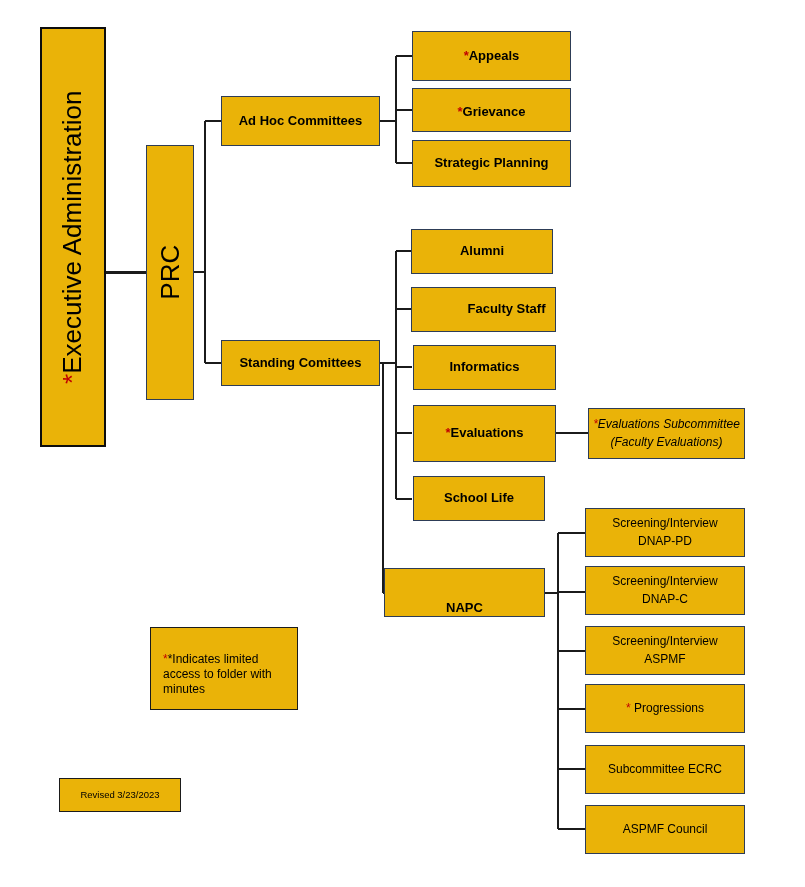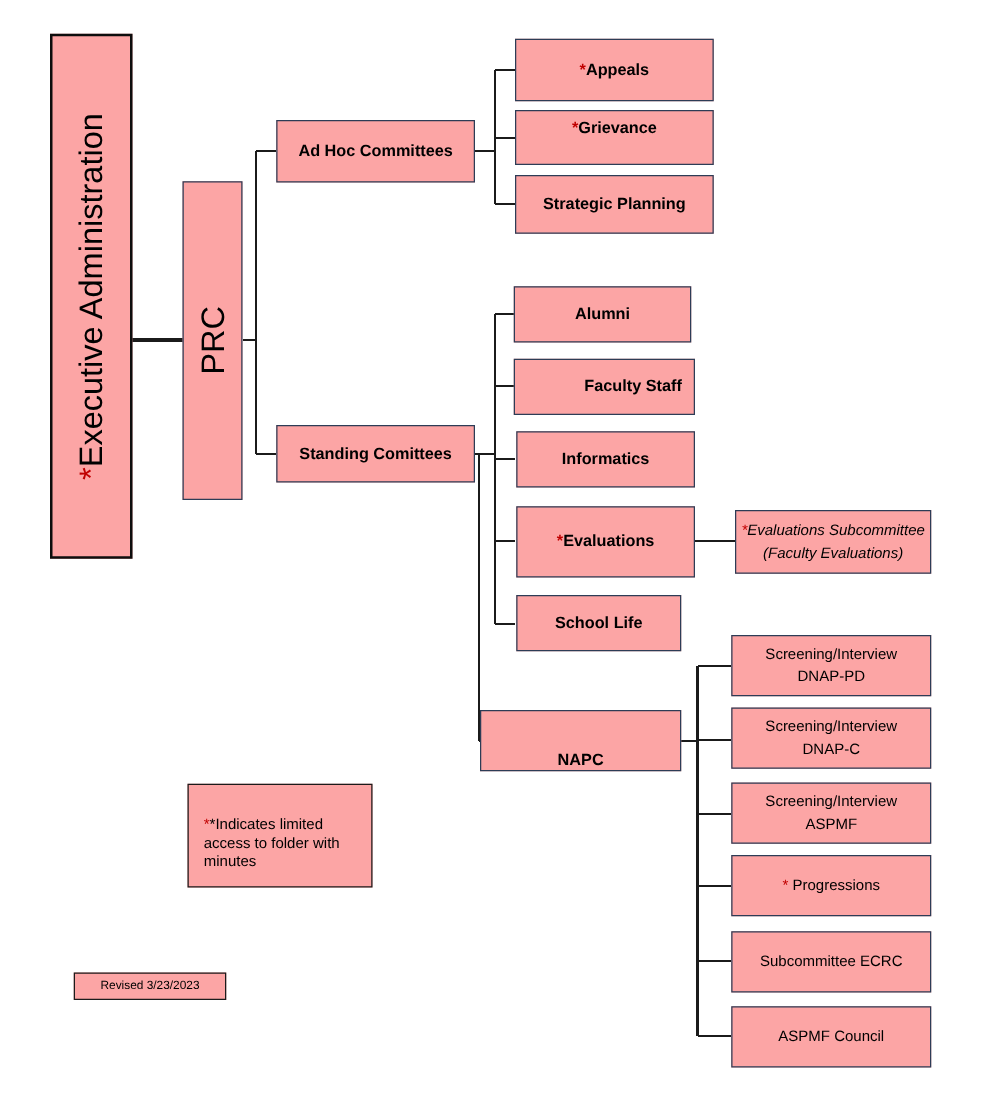--- a/index.html
+++ b/index.html
@@ -32,7 +32,7 @@
   .node {
     position: absolute;
     box-sizing: border-box;
-    background: #fca5a5;
+    background: #eab308;
     display: flex;
     align-items: center;
     justify-content: center;

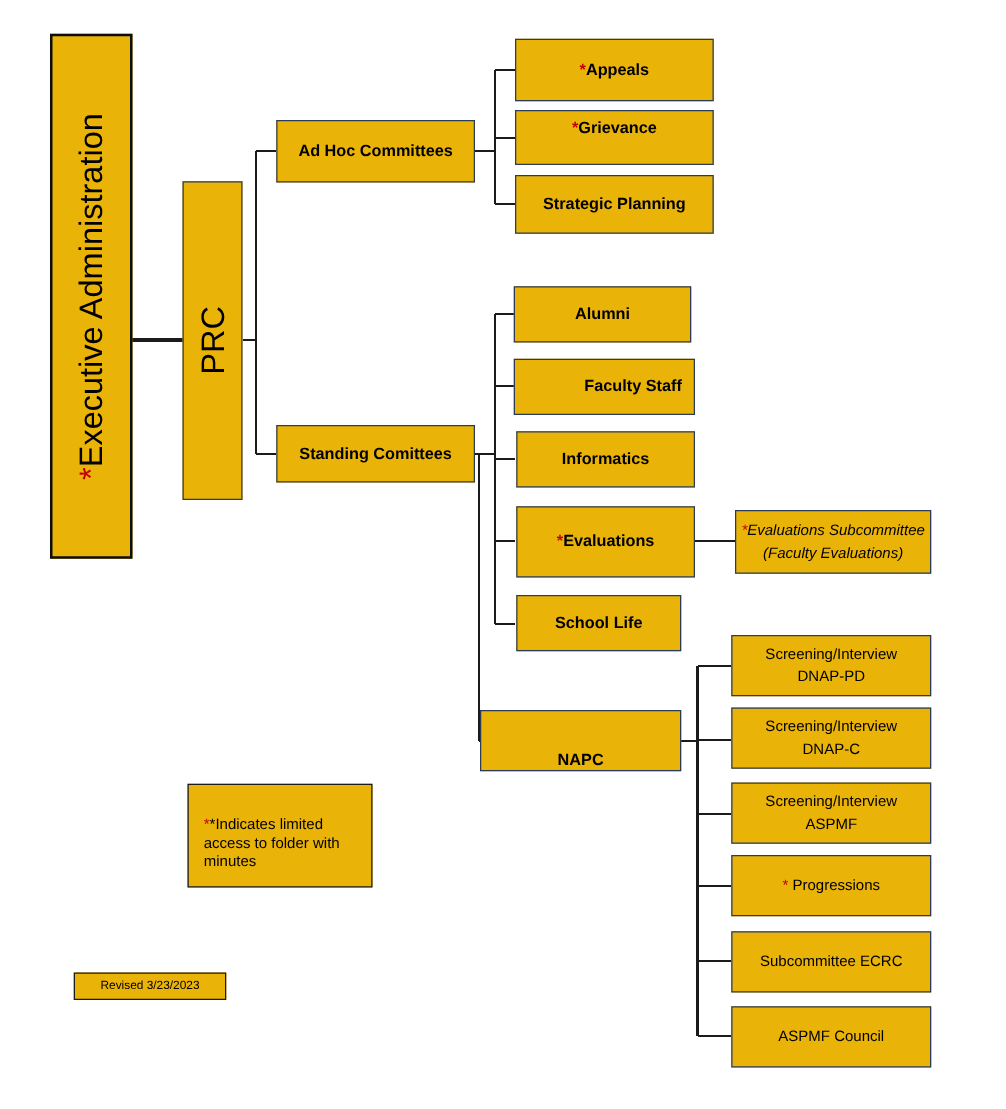--- a/index.html
+++ b/index.html
@@ -144,7 +144,7 @@
     </span>
   </div>
 
-  <div class="node b-navy bold f13 top-text" style="left:412px; top:88px; width:159px; height:44px;">
+  <div class="node b-navy bold f13 top-text" style="left:412px; top:88px; width:159px; height:44px;align-items:center;">
     <span class="label">
       <span class="star">*</span><span>Grievance</span>
     </span>

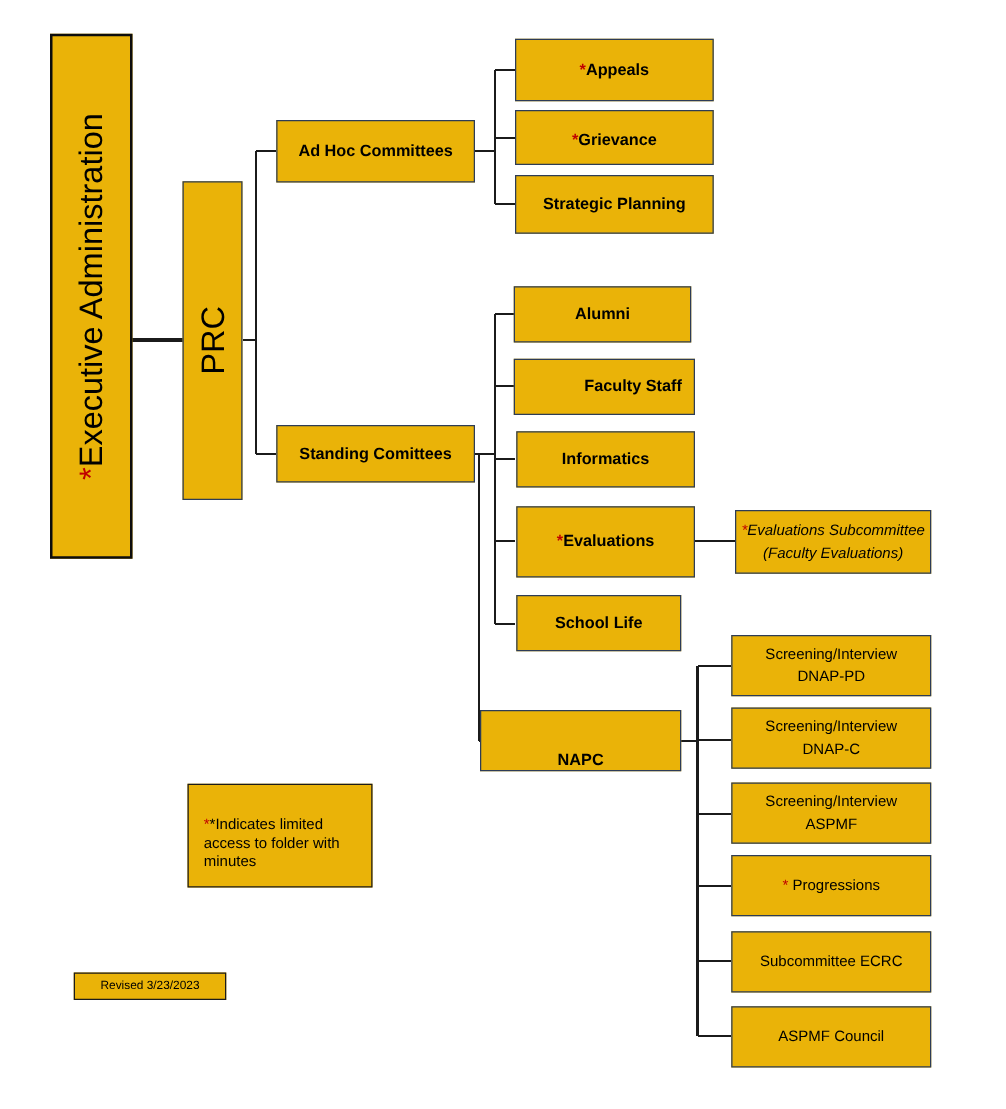--- a/index.html
+++ b/index.html
@@ -234,7 +234,7 @@
     </span>
   </div>
 
-  <div class="node b-dark f9" style="left:59px; top:778px; width:122px; height:22px;">
+  <div class="node b-dark f9" style="left:59px; top:778px; width:122px; height:34px;">
     <span class="label">Revised 3/23/2023</span>
   </div>
 

